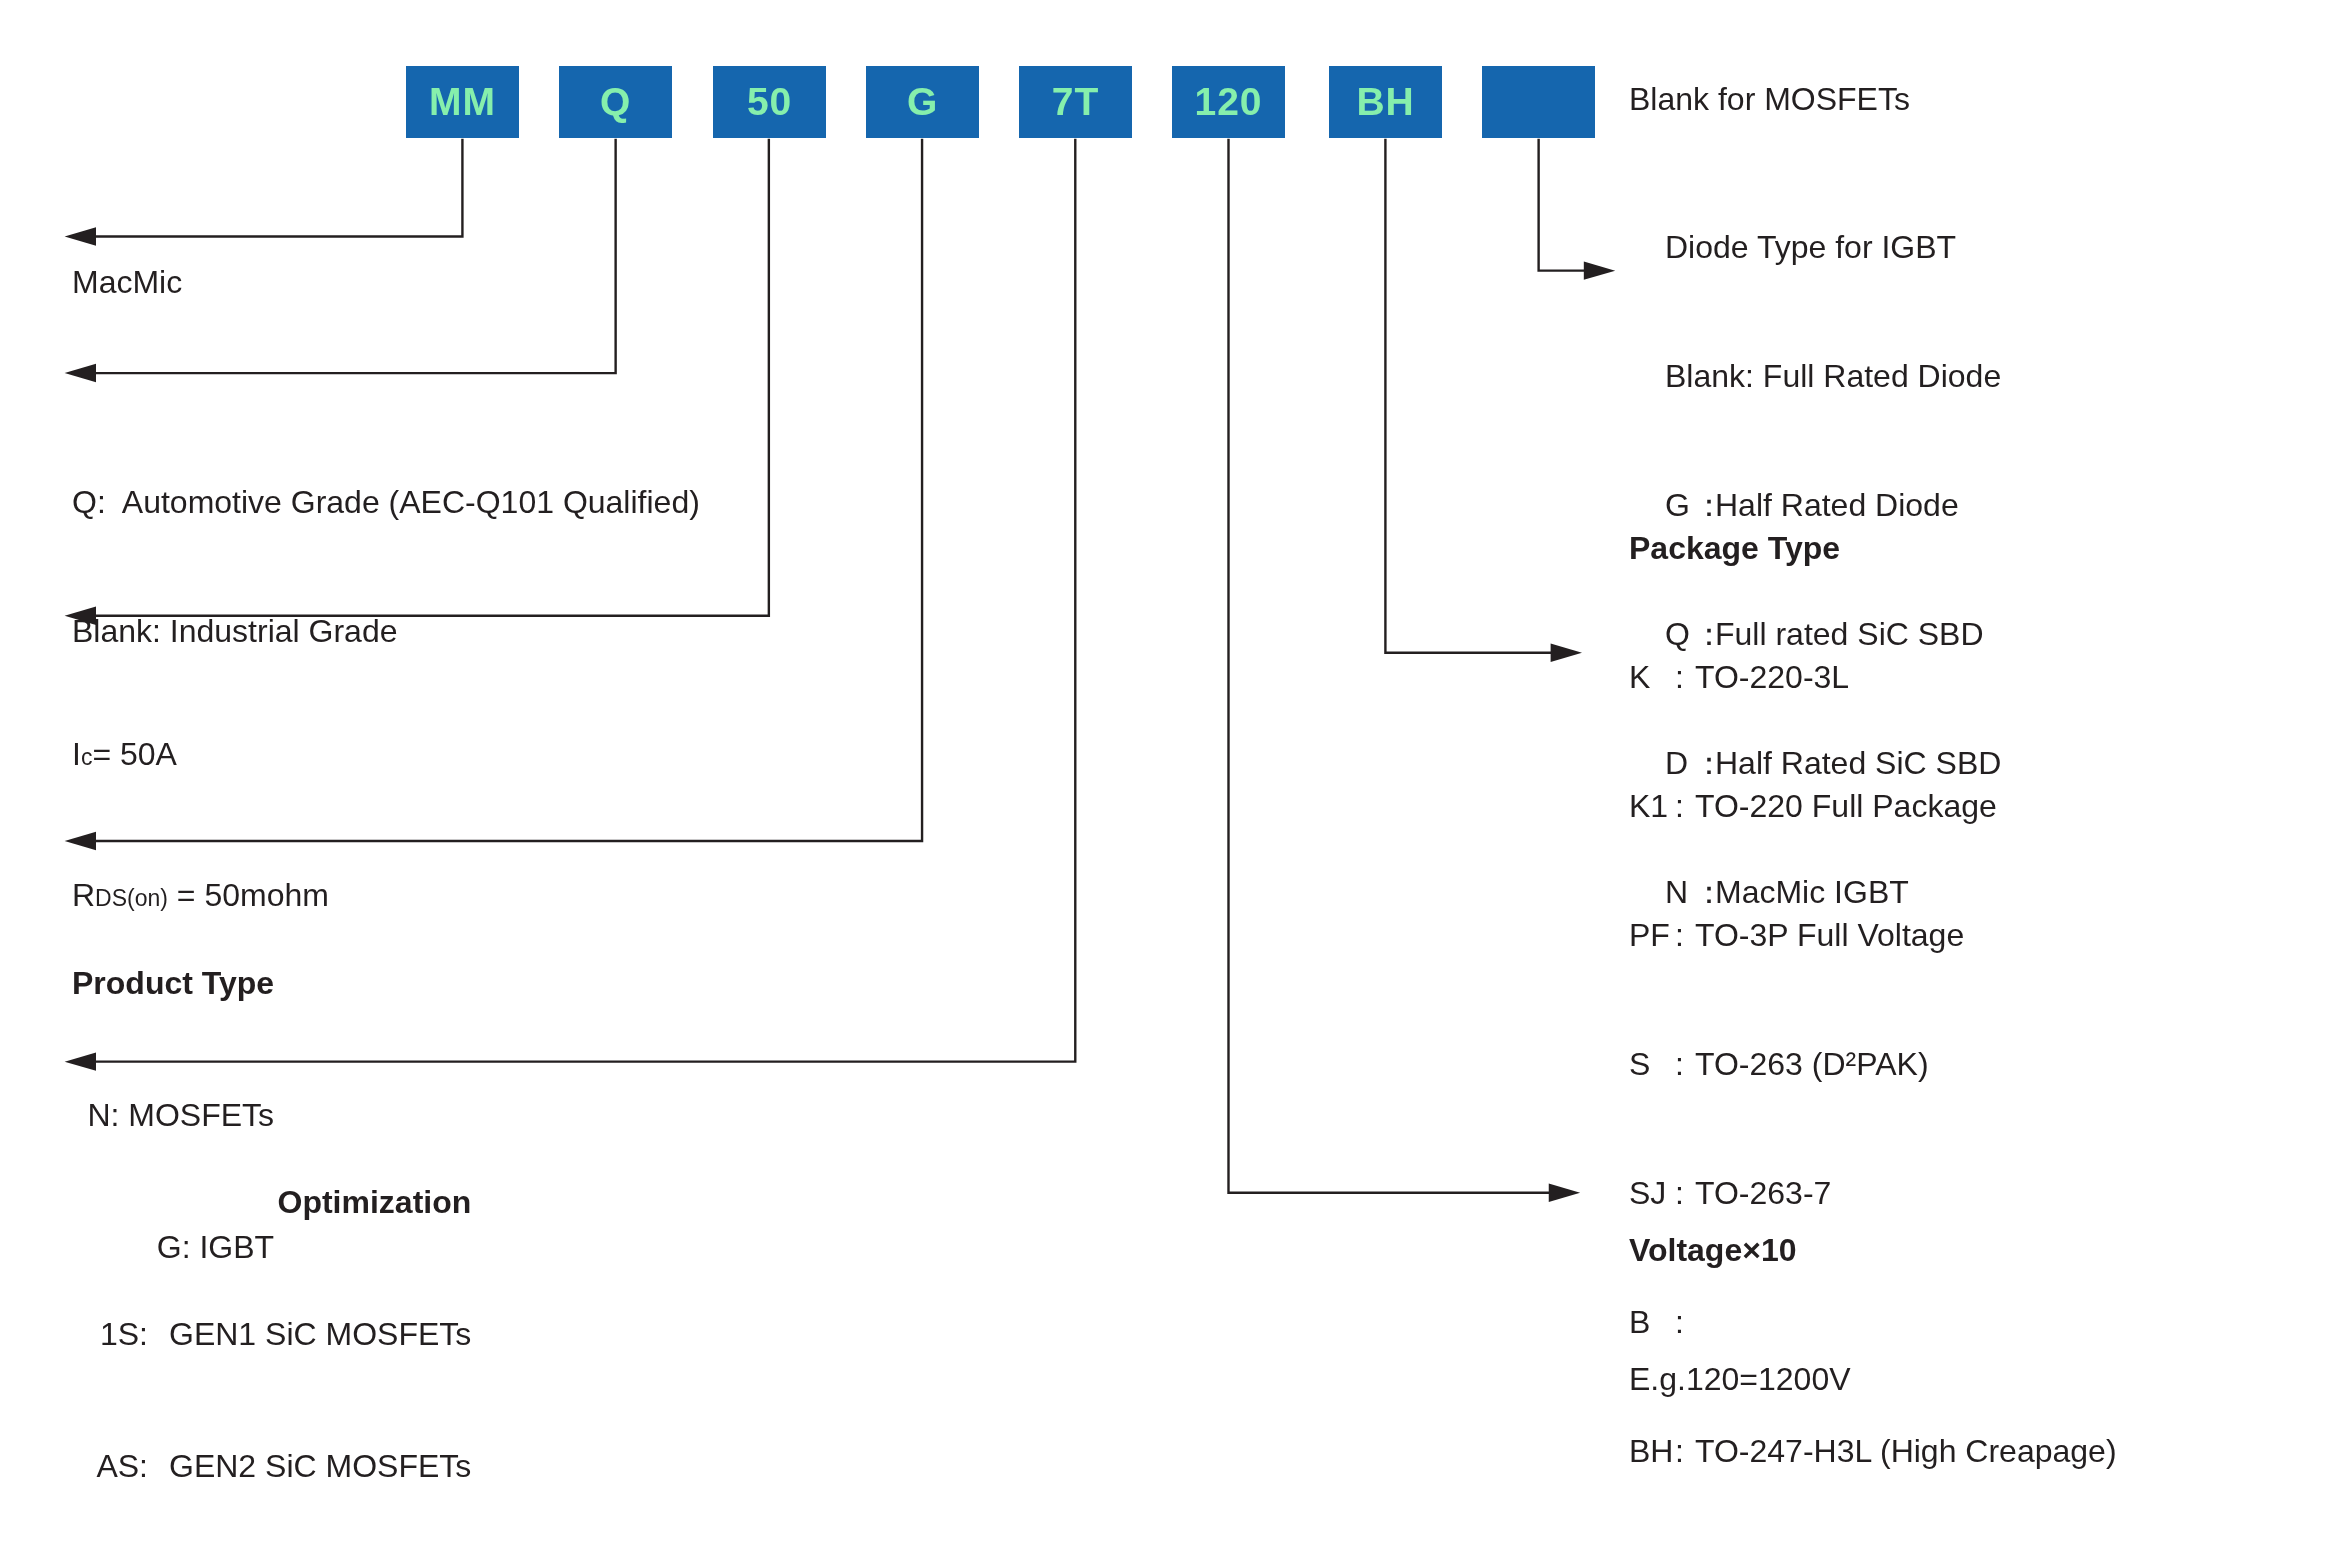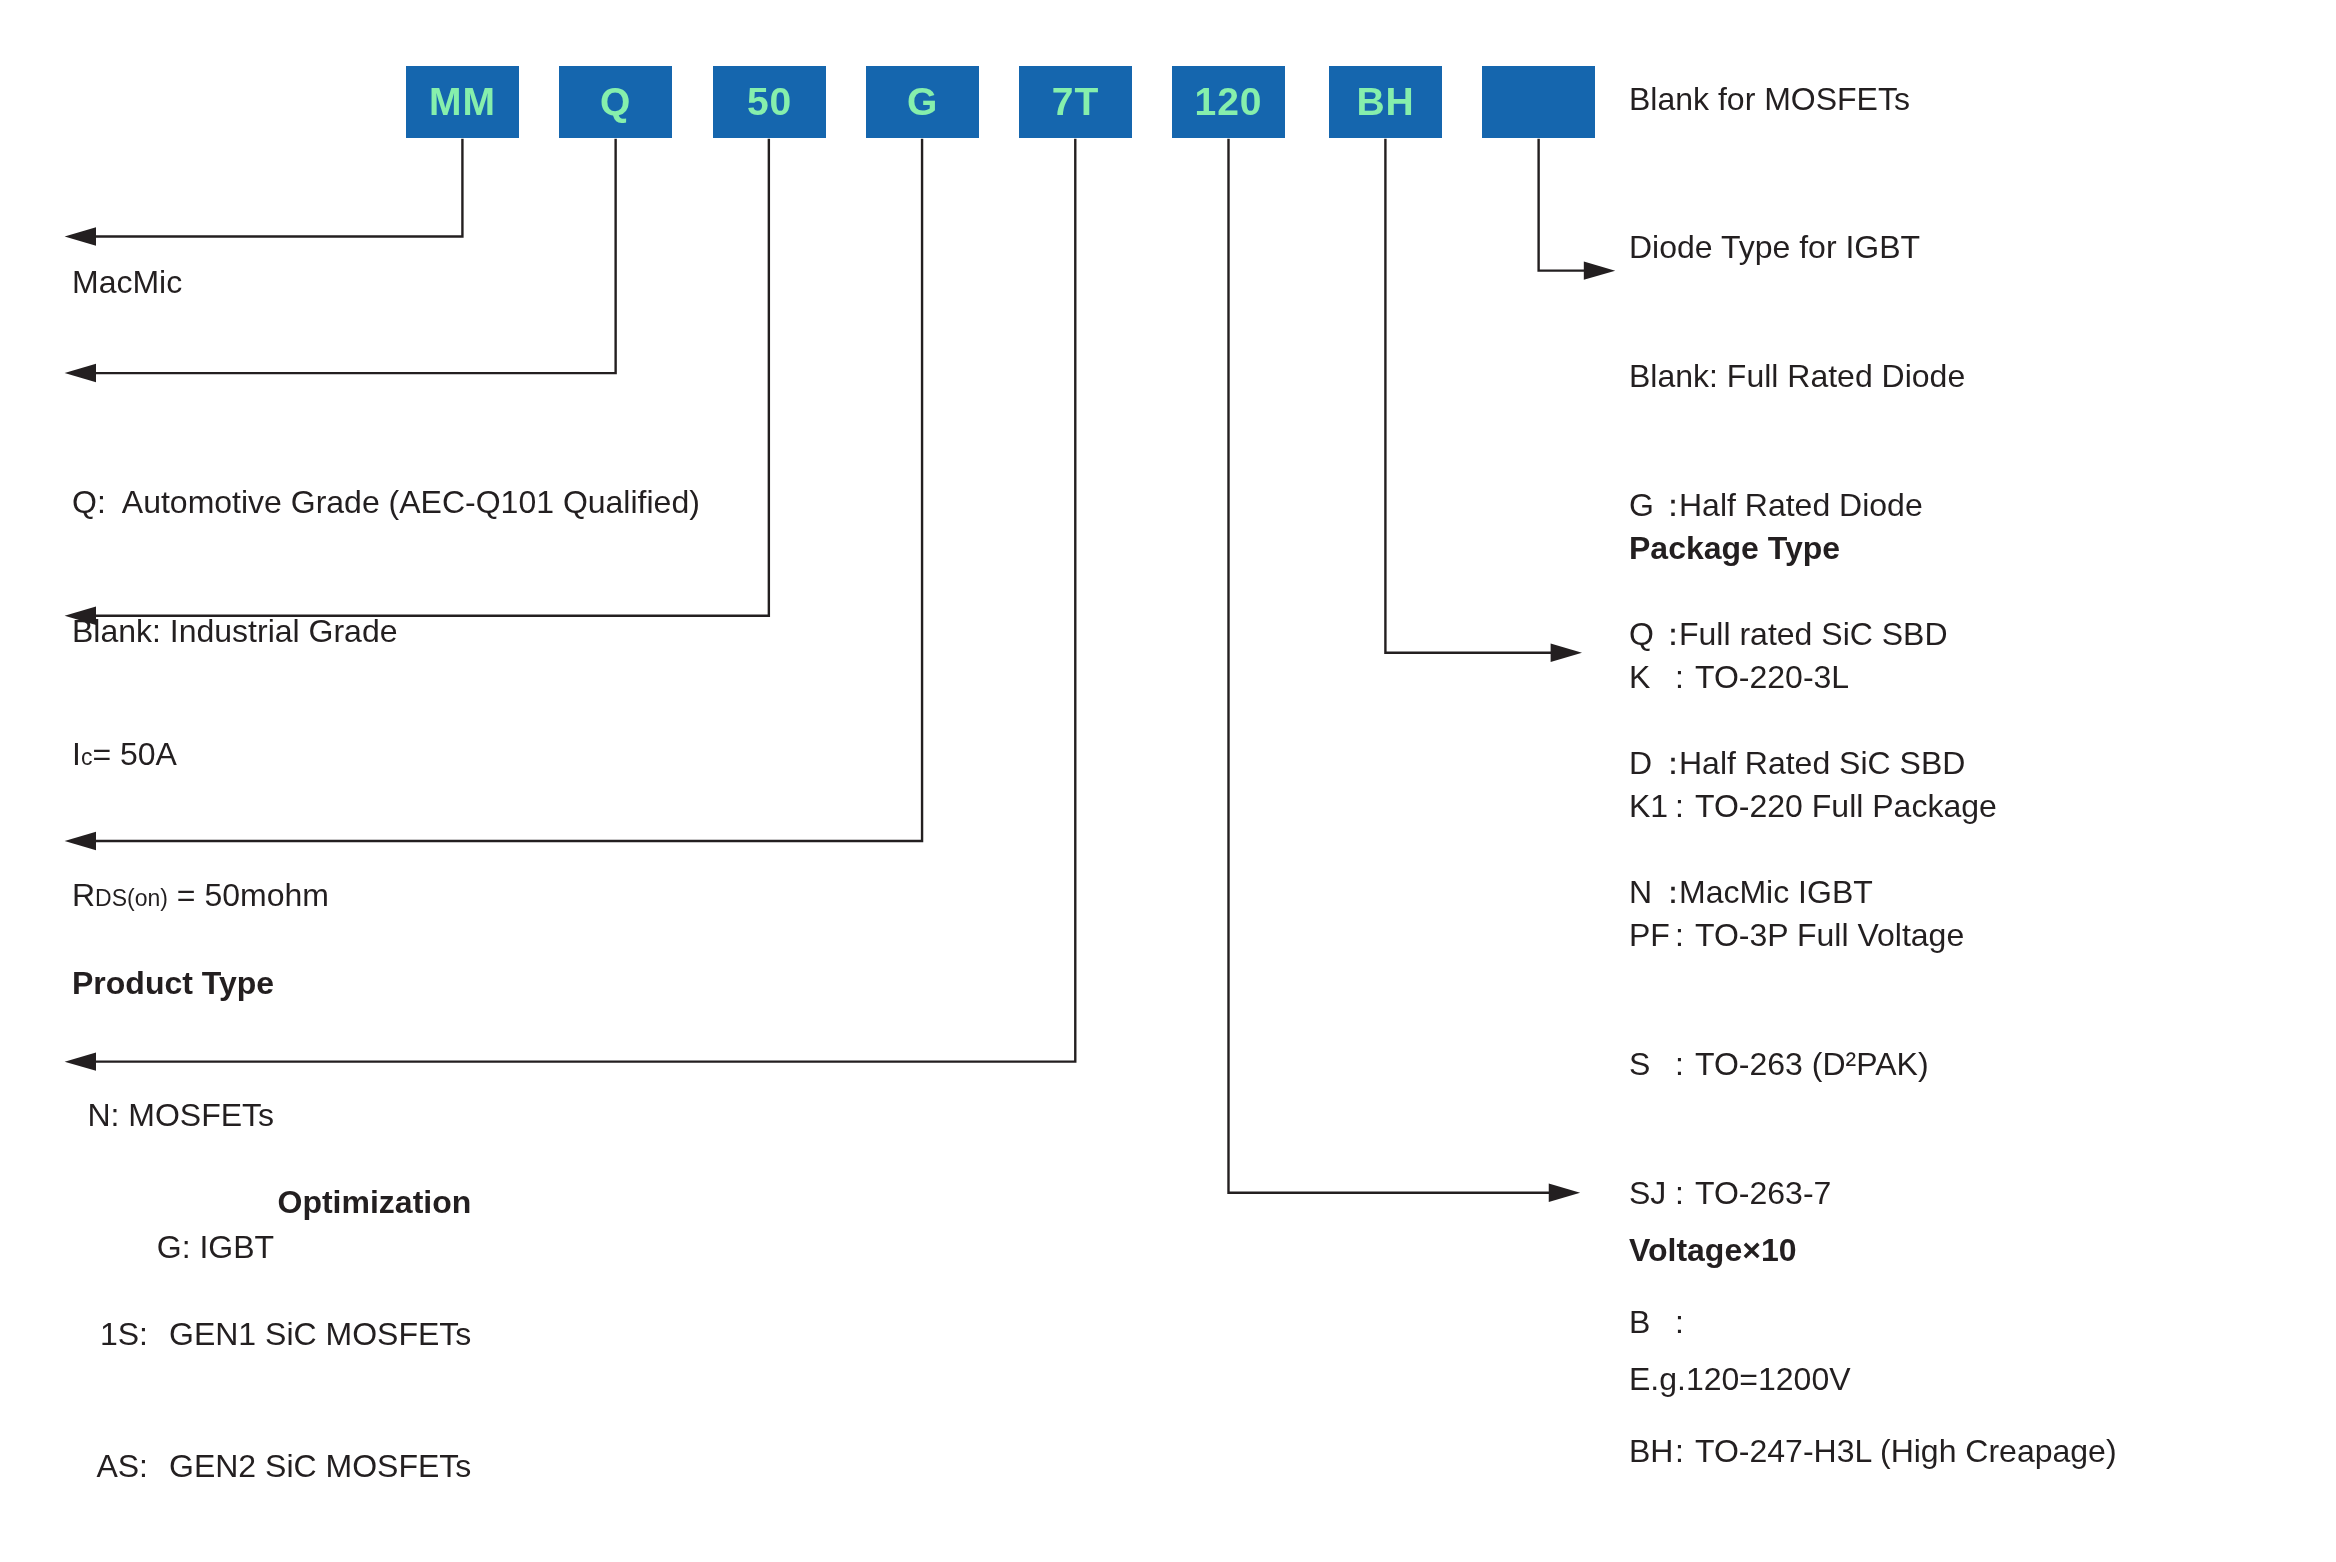--- a/index.html
+++ b/index.html
@@ -17,7 +17,7 @@
   .bold{font-weight:bold;}
   .lh47{line-height:43px;}
   .lh475{line-height:44px;text-align:right;}
-  .lh468{line-height:43px;}
+  .lh468{line-height:43px;margin-left:36px;}
   .lh466{line-height:43px;}
   .lh50{line-height:46px;}
   .sub{font-size:23px;}

